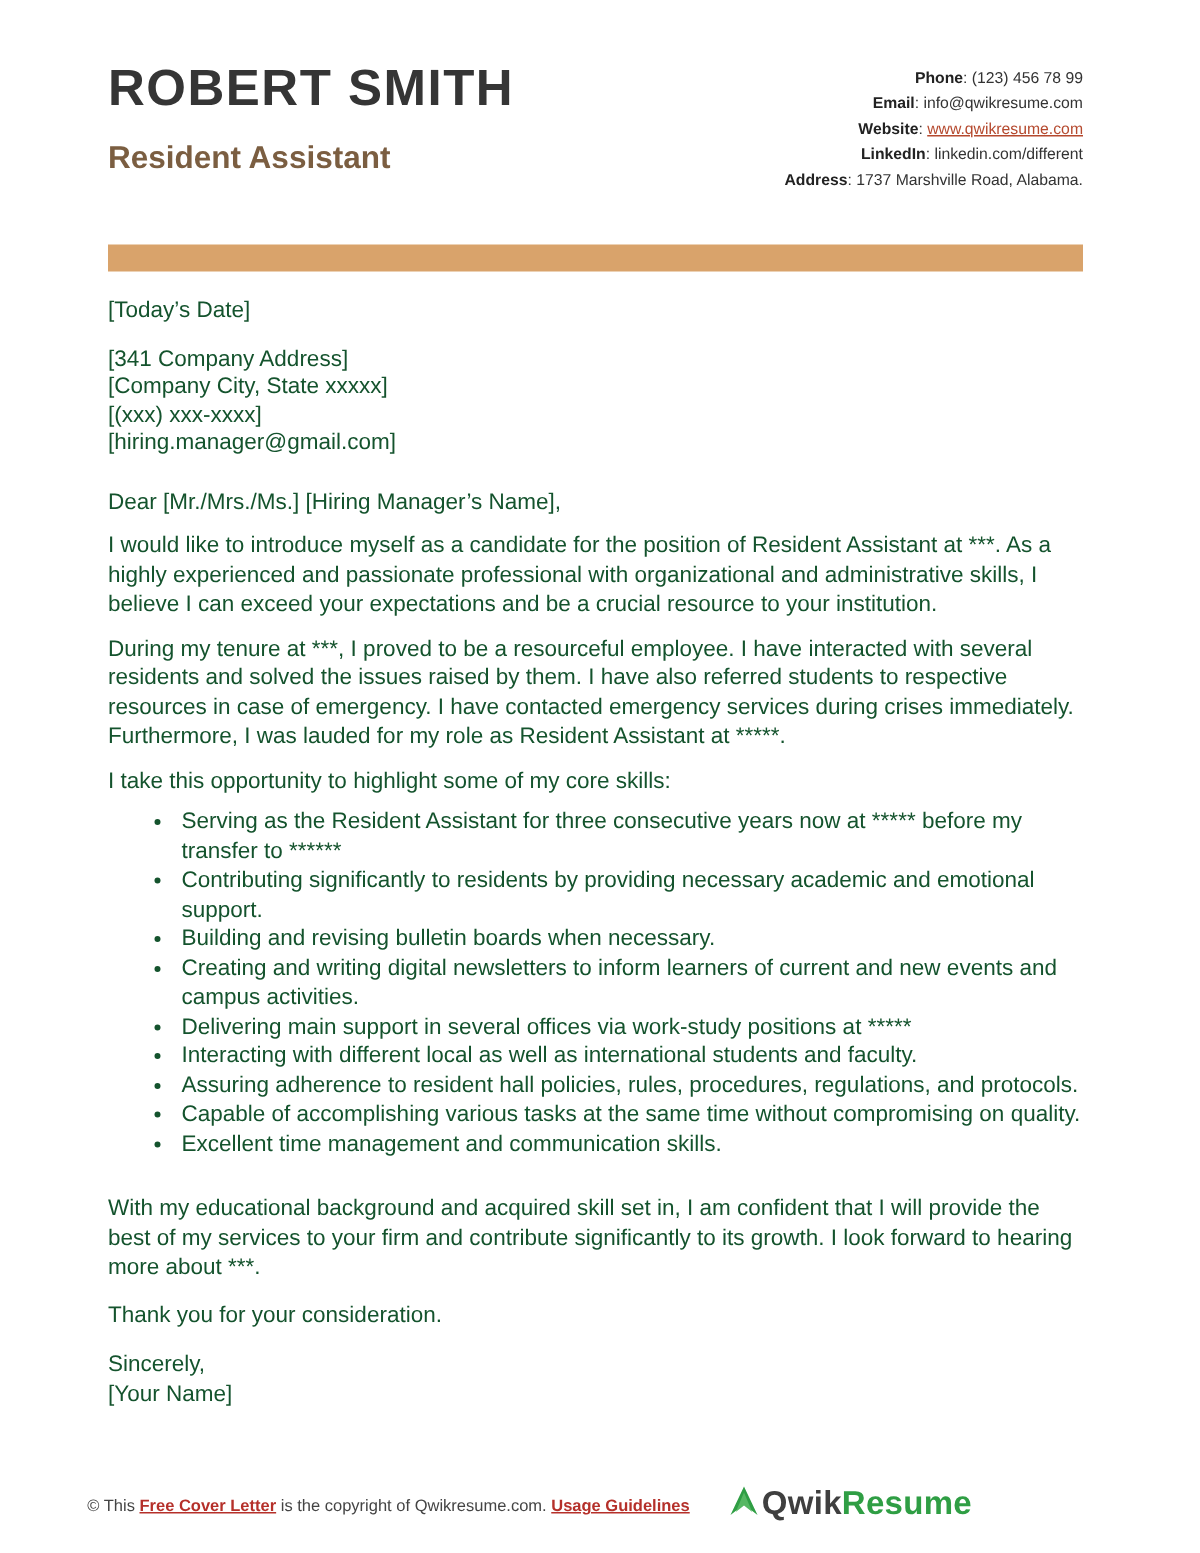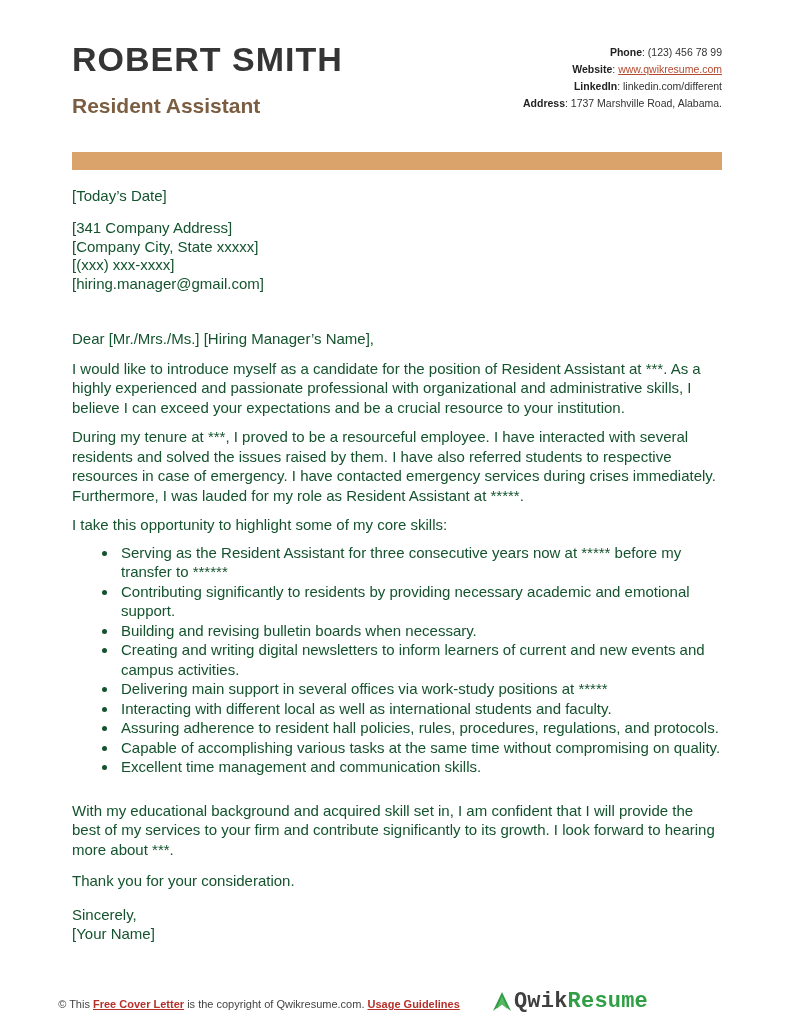--- a/index.html
+++ b/index.html
@@ -89,6 +89,7 @@
     </div>
     <div class="contact-block">
       <div class="contact-line"><b>Phone</b><span>: (123) 456 78 99</span></div>
+      <div class="contact-line"><b>Email</b><span>: info@qwikresume.com</span></div>
       <div class="contact-line"><b>Website</b><span>: </span><a>www.qwikresume.com</a></div>
       <div class="contact-line"><b>LinkedIn</b><span>: linkedin.com/different</span></div>
       <div class="contact-line"><b>Address</b><span>: 1737 Marshville Road, Alabama.</span></div>

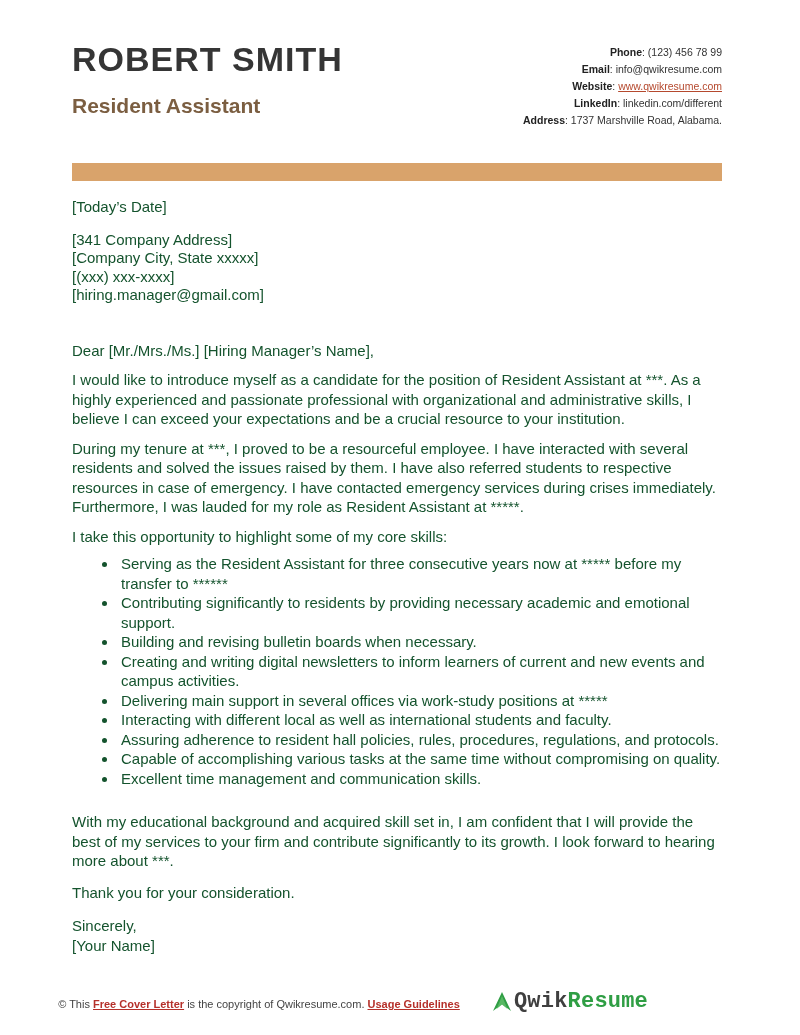--- a/index.html
+++ b/index.html
@@ -47,7 +47,7 @@
   .letter .date-line { margin-bottom: 14px; }
   .company-address { margin-bottom: 20px; }
   .company-address div { line-height: 18.5px; }
-  .salutation { margin: 36px 0 8px; }
+  .salutation { margin: 20px 0 8px; }
   .para { margin: 10px 0 10px; }
   .skills-intro { margin: 9px 0 8px; }
   ul.skills {

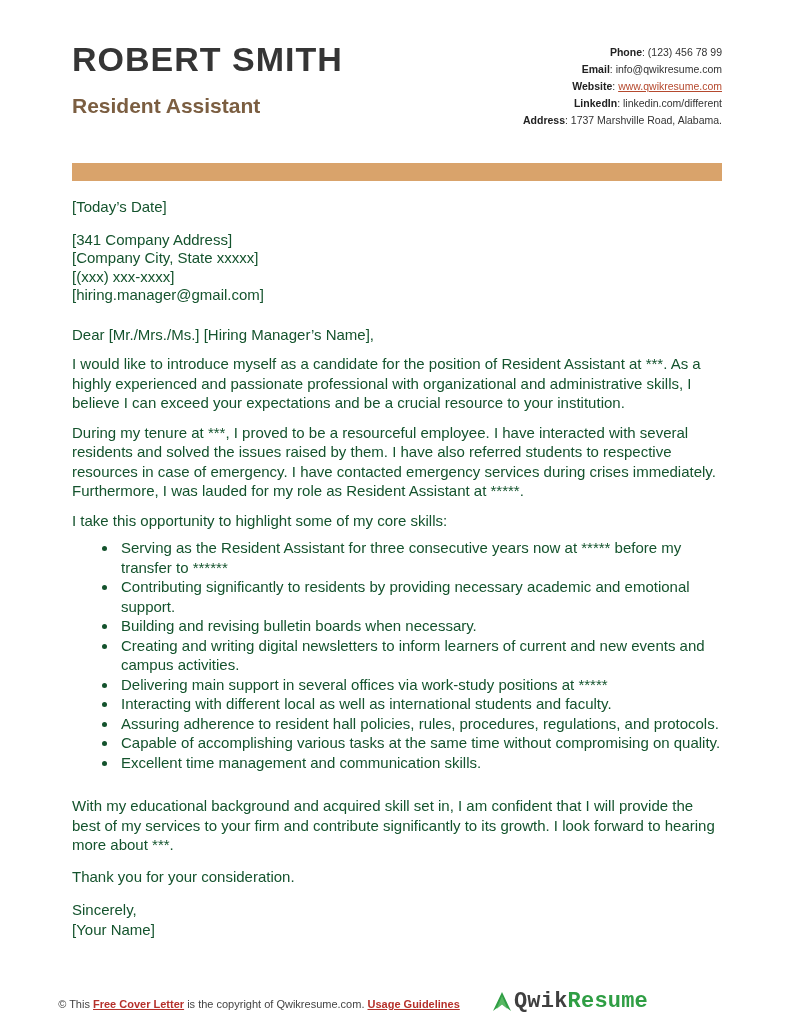--- a/index.html
+++ b/index.html
@@ -70,7 +70,7 @@
   .footer-text a { color: #b5302a; font-weight: bold; text-decoration: underline; cursor: pointer; }
   .logo {
     position: absolute; right: 40px; top: 0;
-    display: flex; align-items: flex-end; gap: 0; cursor: pointer; font-family: Liberation Mono, monospace;
+    display: flex; align-items: flex-start; gap: 0; cursor: pointer;
   }
   .logo-icon { width: 24px; height: 24px; display: inline-block; }
   .logo-text { font-size: 22px; font-weight: bold; letter-spacing: 0.2px; }

